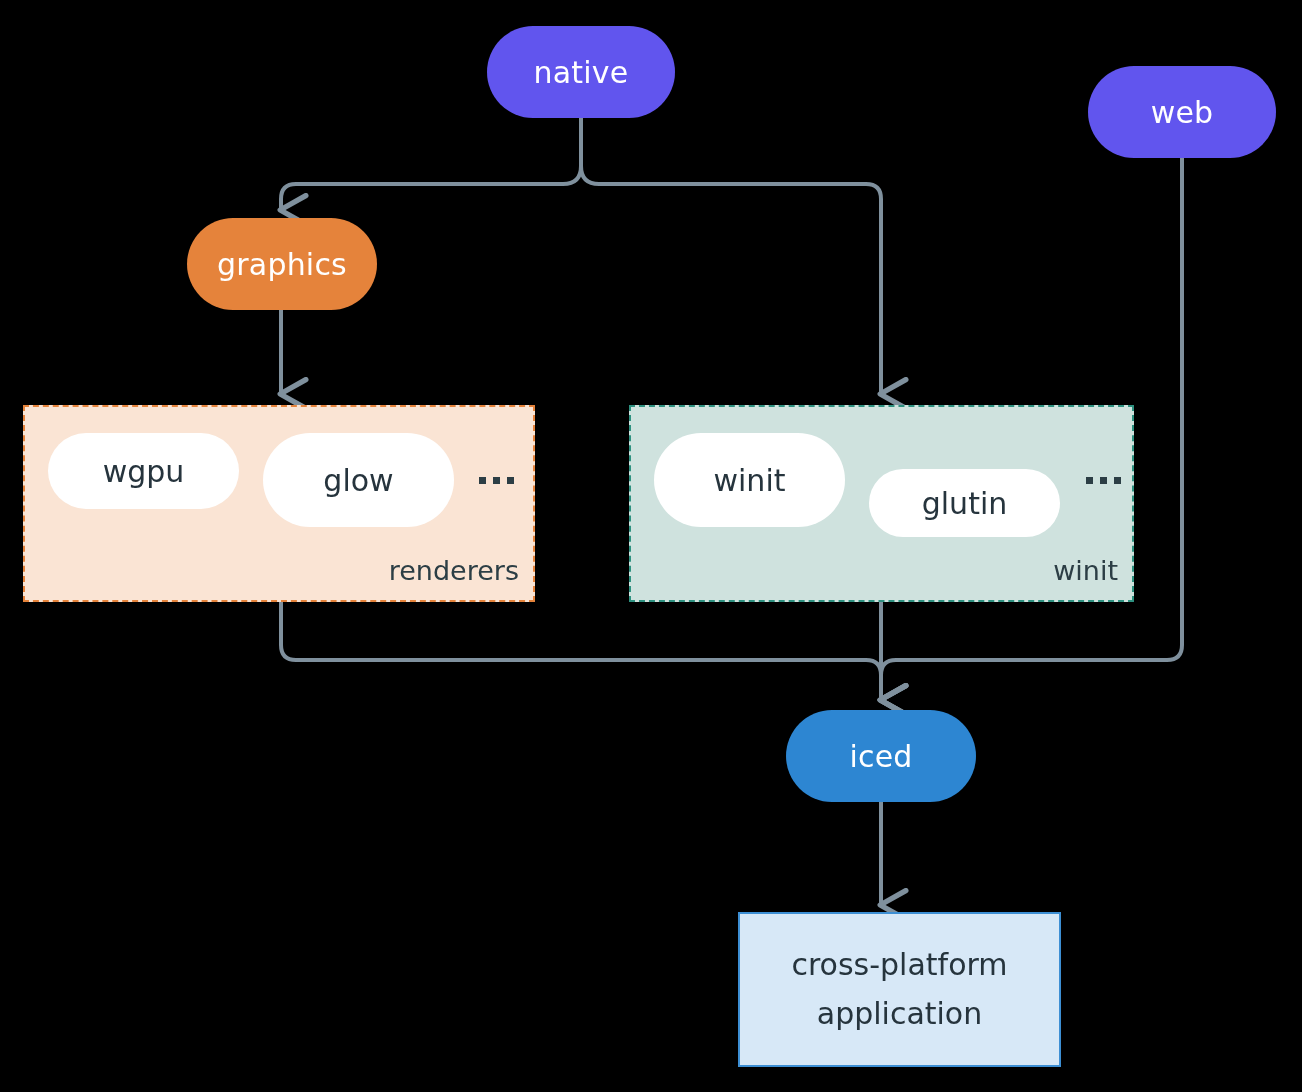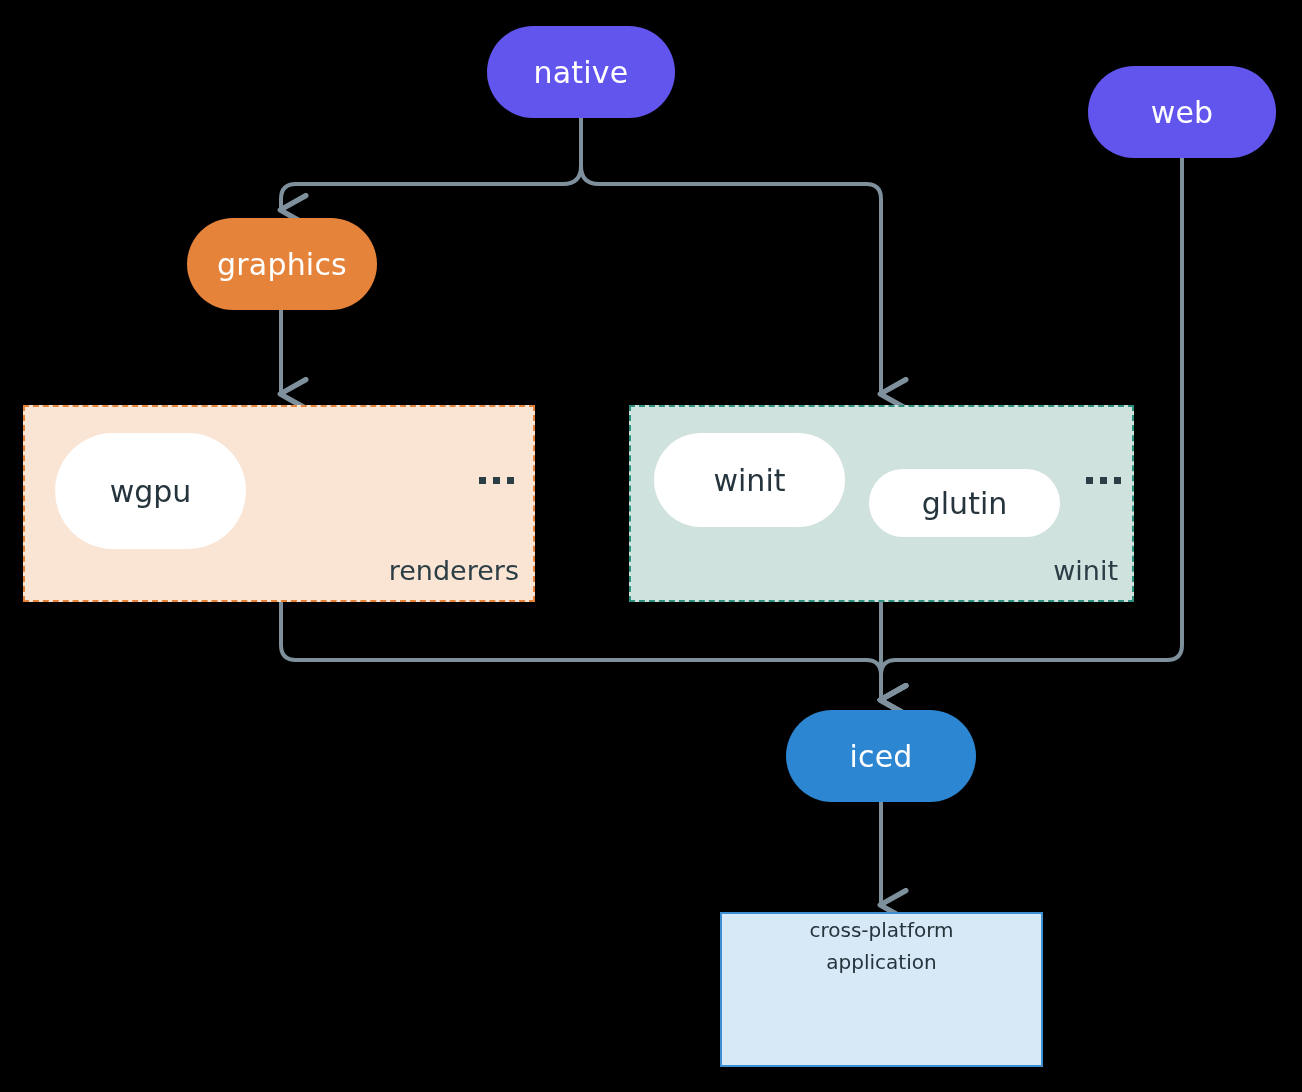--- a/index.html
+++ b/index.html
@@ -144,7 +144,7 @@
               background:#fae4d4; border-color:#e5833b;">
     <span class="group-label">renderers</span>
   </div>
-  <div class="chip" style="left:55px; top:433px; width:191px; height:116px;">
+  <div class="chip" style="left:48px; top:433px; width:191px; height:76px;">
     <span>wgpu</span>
   </div>
   <div class="ellipsis" style="left:479px; top:477px;">

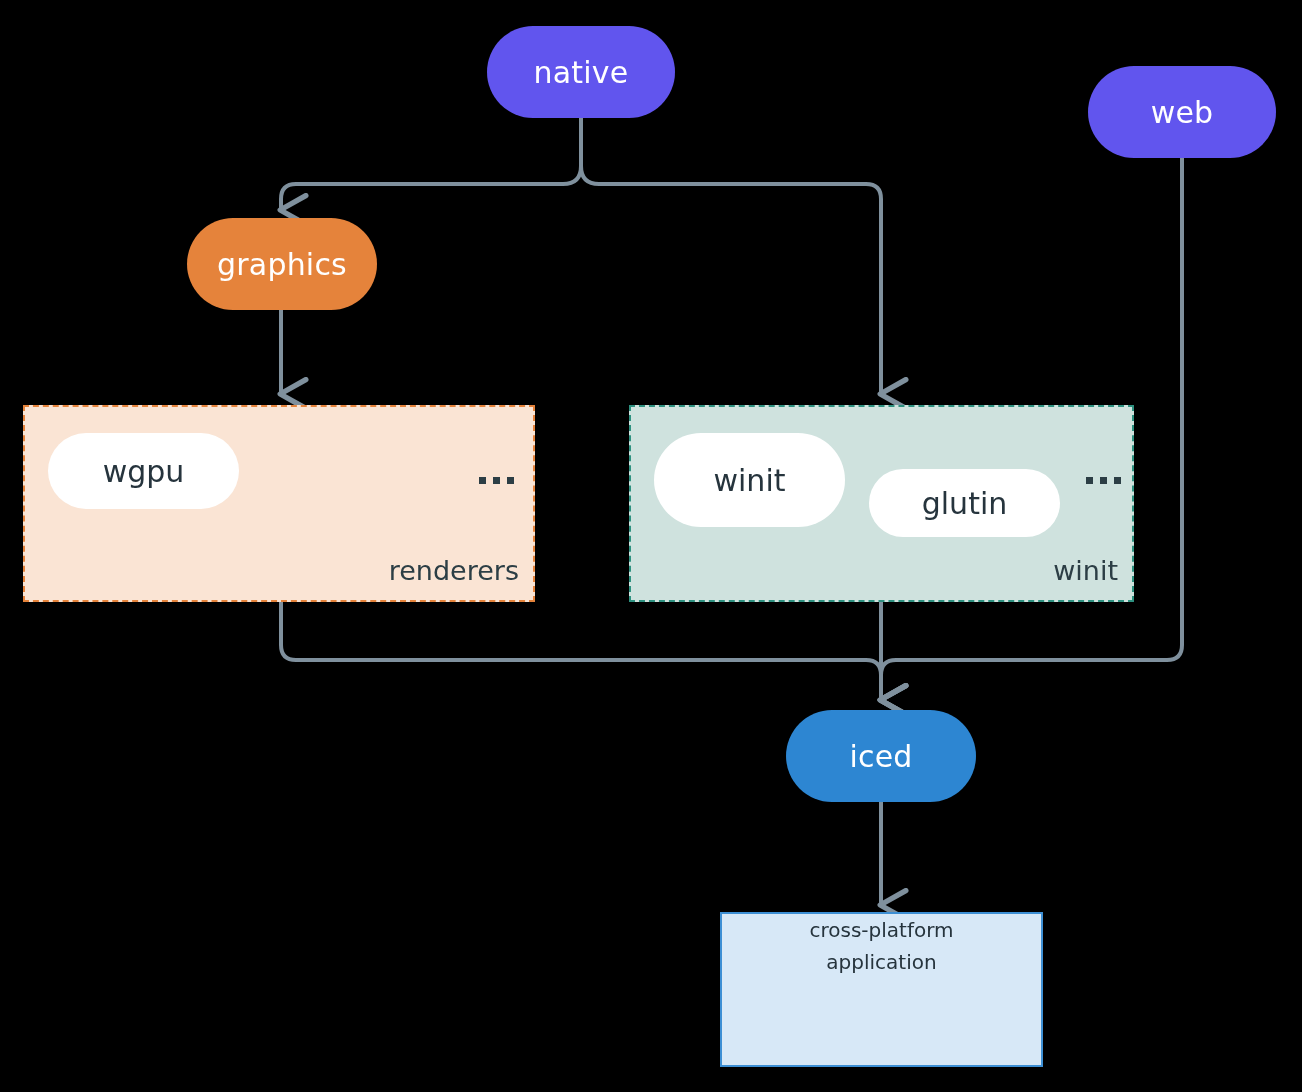--- a/index.html
+++ b/index.html
@@ -147,6 +147,9 @@
   <div class="chip" style="left:48px; top:433px; width:191px; height:76px;">
     <span>wgpu</span>
   </div>
+  <div class="chip" style="left:263px; top:433px; width:191px; height:94px;">
+    <span>glow</span>
+  </div>
   <div class="ellipsis" style="left:479px; top:477px;">
     <i></i>
       <i></i>

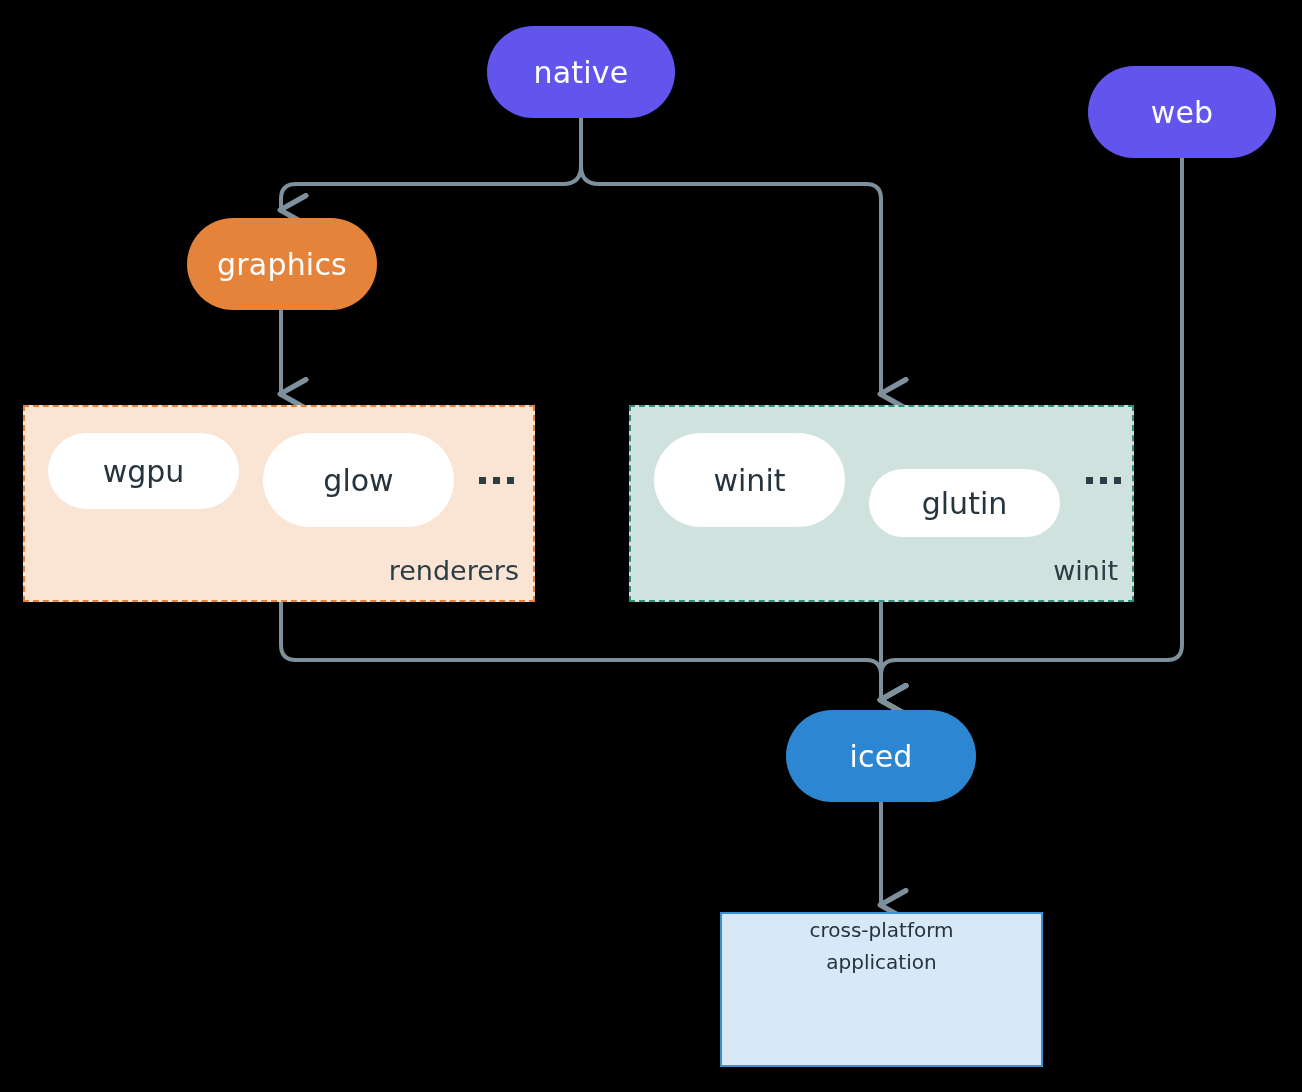--- a/index.html
+++ b/index.html
@@ -86,14 +86,16 @@
   .rect-node {
     position: absolute;
     display: flex;
+    align-items: center;
     justify-content: center;
     text-align: center;
     box-sizing: border-box;
     border-width: 2px;
     border-style: solid;
-    font-size: 20px;
+    font-size: 30px;
     line-height: 1.62;
     color: #26343d;
+    margin-left: 18px;
   }
 </style>
 </head>

